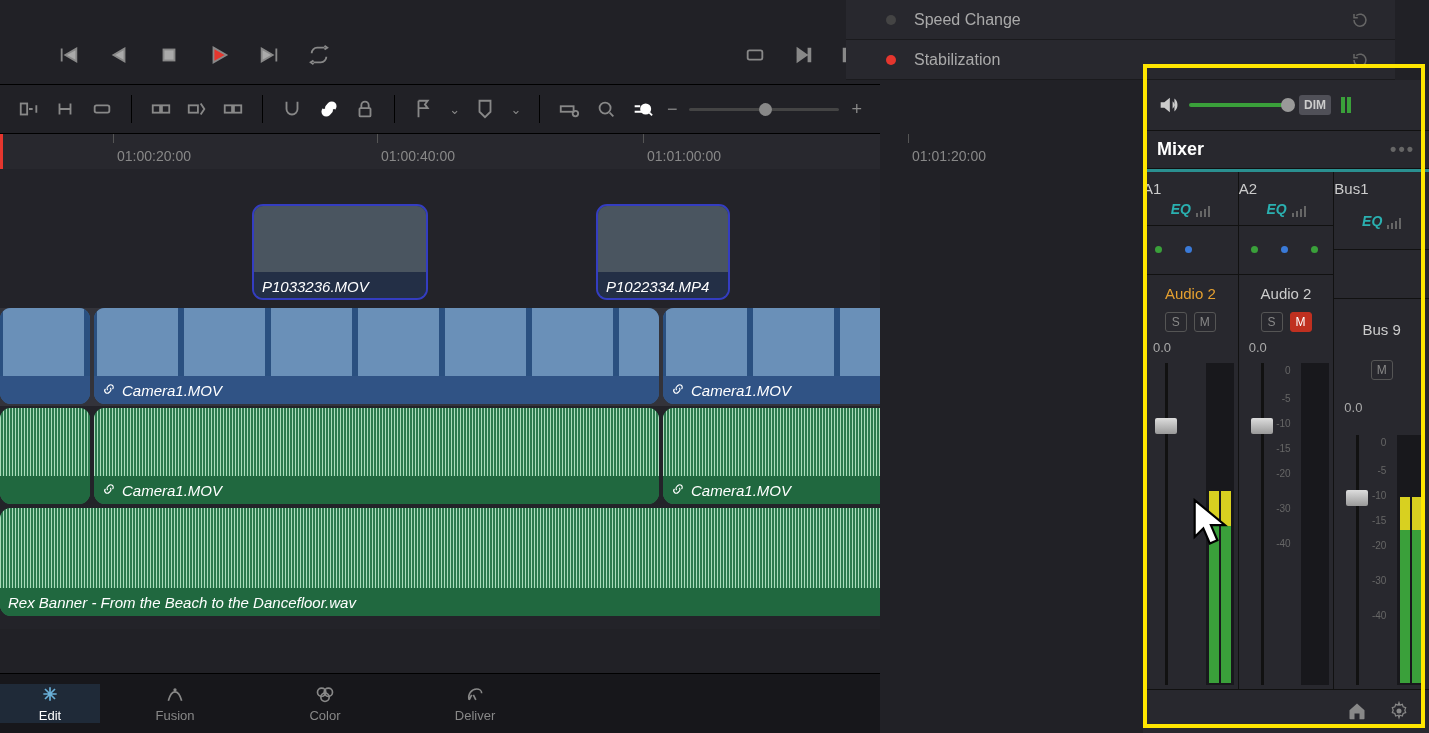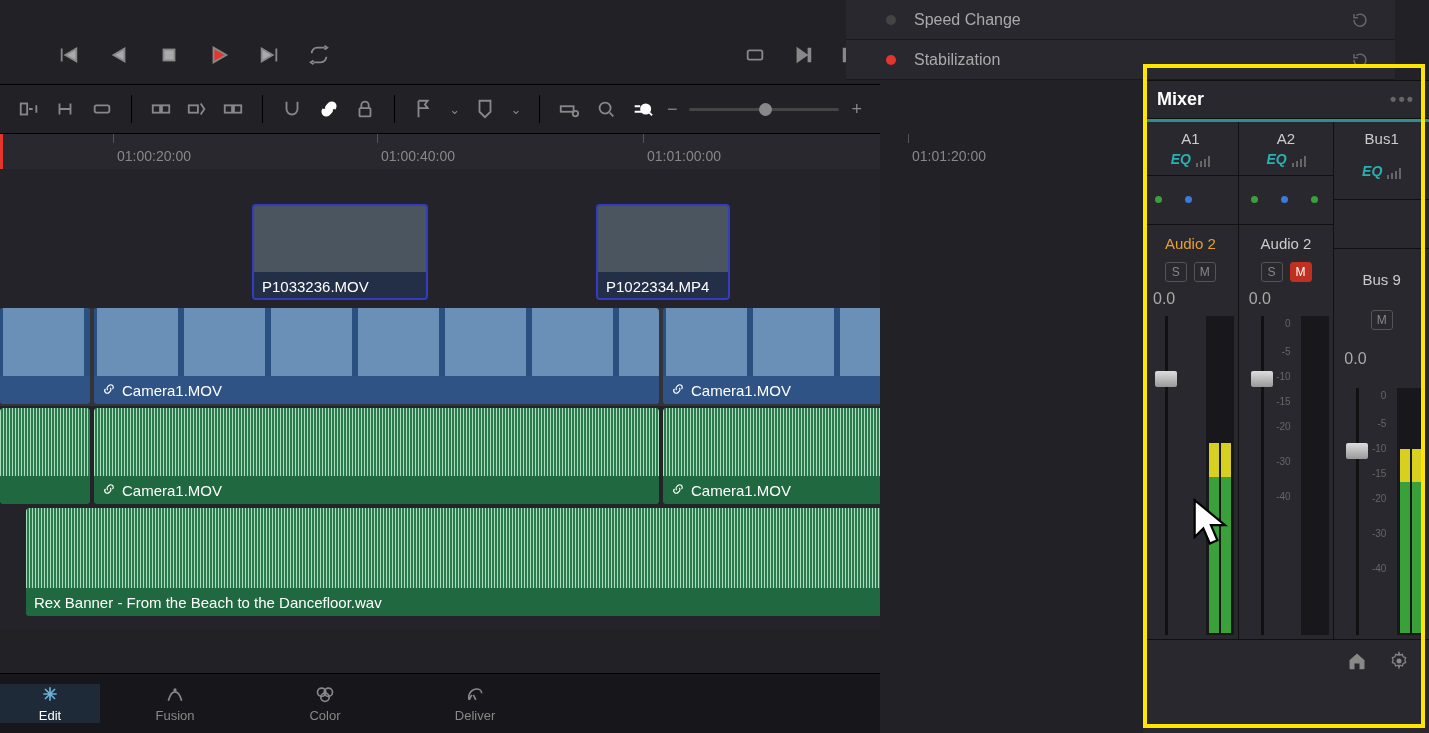--- a/index.html
+++ b/index.html
@@ -412,6 +412,19 @@
 </div>
 
 <div class="mixer-area">
+  <div class="vol-row">
+    <svg viewBox="0 0 24 24">
+        <path d="M4 9v6h4l6 5V4L8 9H4zM17 8a5 5 0 0 1 0 8M19 5a9 9 0 0 1 0 14"></path>
+      </svg>
+    <div class="vol-track">
+        <div class="vol-handle"></div>
+      </div>
+    <div class="dim-btn">DIM</div>
+    <div class="meter-sm">
+        <div></div>
+        <div></div>
+      </div>
+  </div>
   <div class="mixer-title">
     <span>Mixer</span>
     <span style="color:#666;letter-spacing:2px">•••</span>

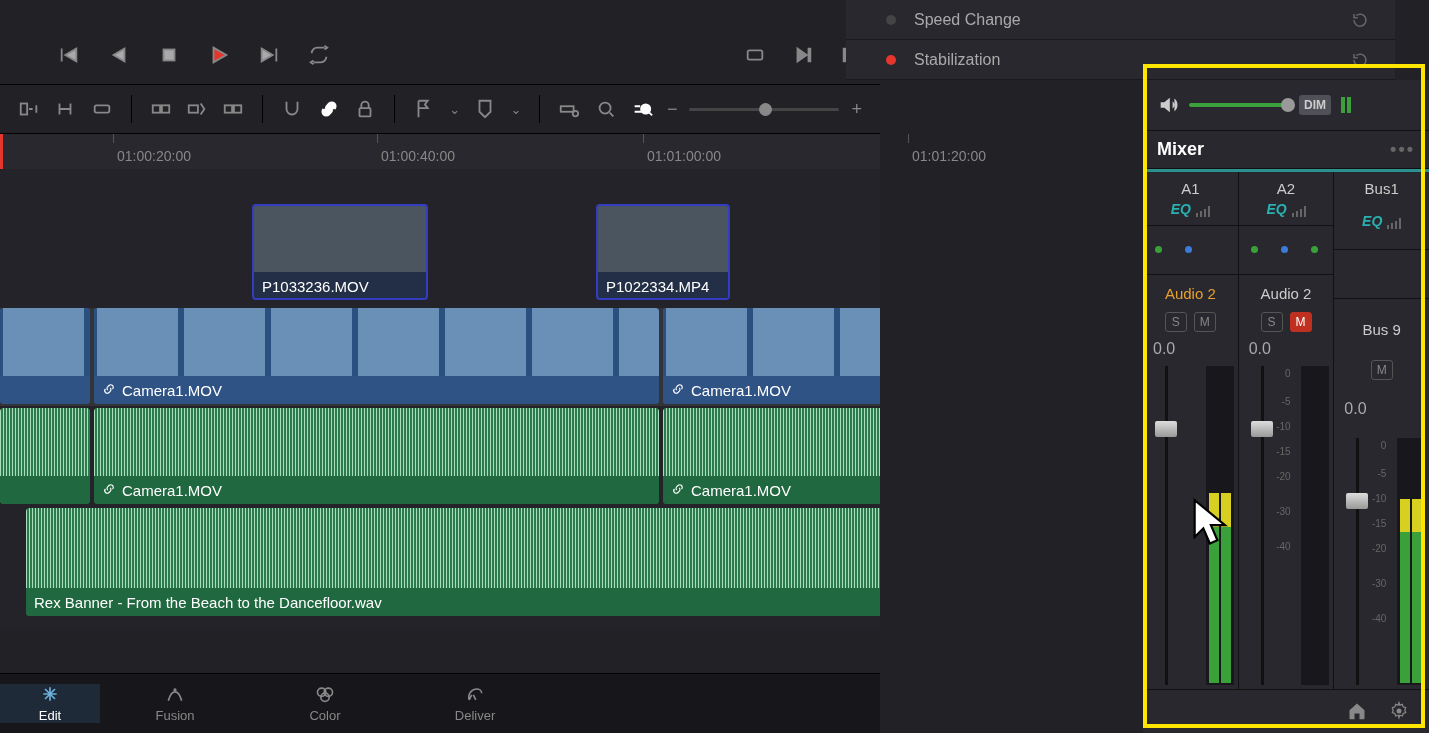--- a/index.html
+++ b/index.html
@@ -77,7 +77,7 @@
 .mixer-body { display:flex; height:520px; border-top:3px solid #2a9090; }
 .mixer-ch { flex:1; border-right:1px solid #111; display:flex; flex-direction:column; }
 .mixer-ch:last-child{border-right:none;gap:12px;}
-.ch-head { text-align:center; padding:8px 0 4px; color:#ccc; font-size:15px; }
+.ch-head { padding:8px 0 4px; color:#ccc; font-size:15px; }
 .ch-eq { display:flex; justify-content:center; gap:5px; align-items:flex-end; padding-bottom:8px; }
 .eq-lbl { color:#2ab0b0; font-style:italic; font-size:14px; font-weight:700; }
 .eq-bars { display:flex; gap:2px; align-items:flex-end; }

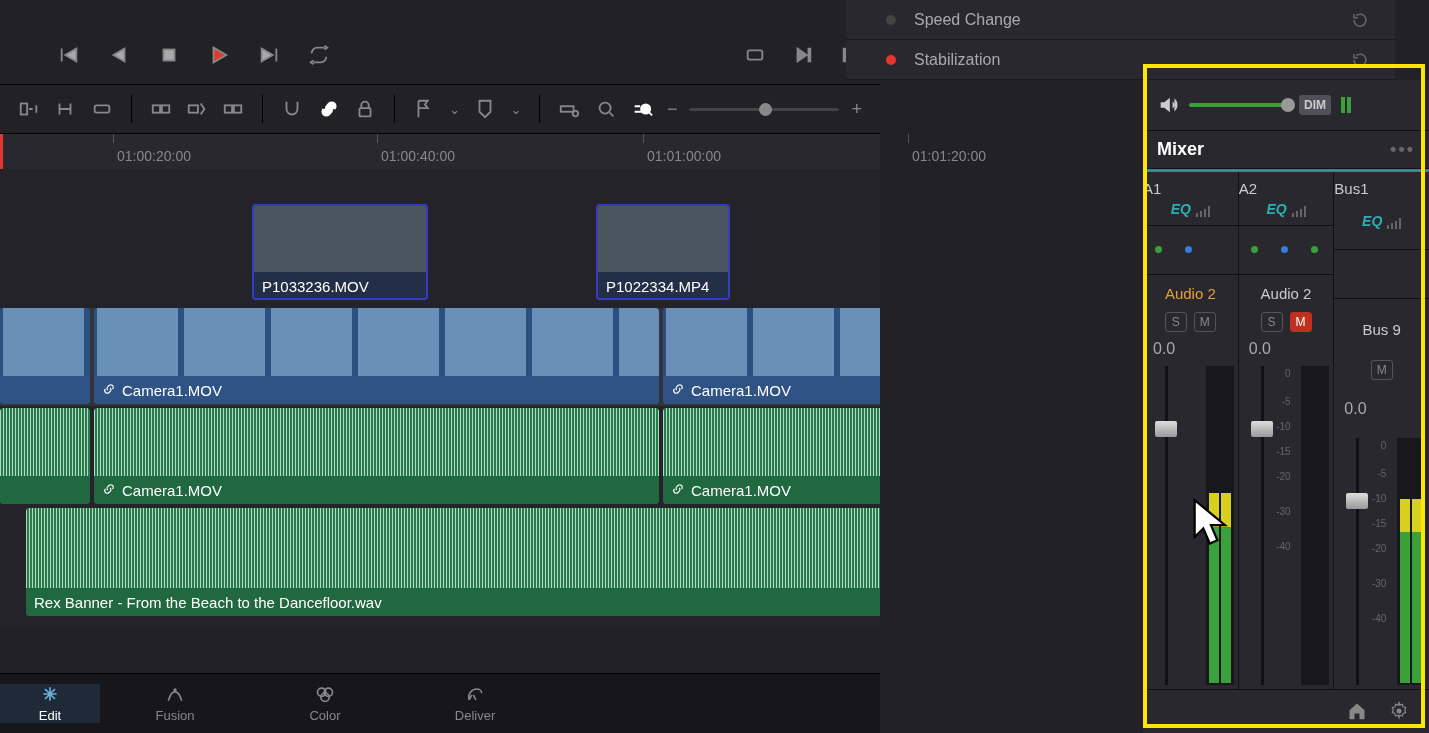--- a/index.html
+++ b/index.html
@@ -42,7 +42,7 @@
 .audio-track1 { position:absolute; top:239px; height:98px; width:100%; }
 .audio-track2 { position:absolute; top:339px; height:110px; width:100%; }
 
-.clip { position:absolute; height:96px; border-radius:4px; overflow:hidden; }
+.clip { position:absolute; height:96px; border-radius:11px; overflow:hidden;font-style:italic; }
 .clip-v2 { background:#1f3a5a; border:2px solid #343dc1; }
 .clip-v1 { background:#3a6aa3; }
 .clip-a1 { background:#368a5b; }

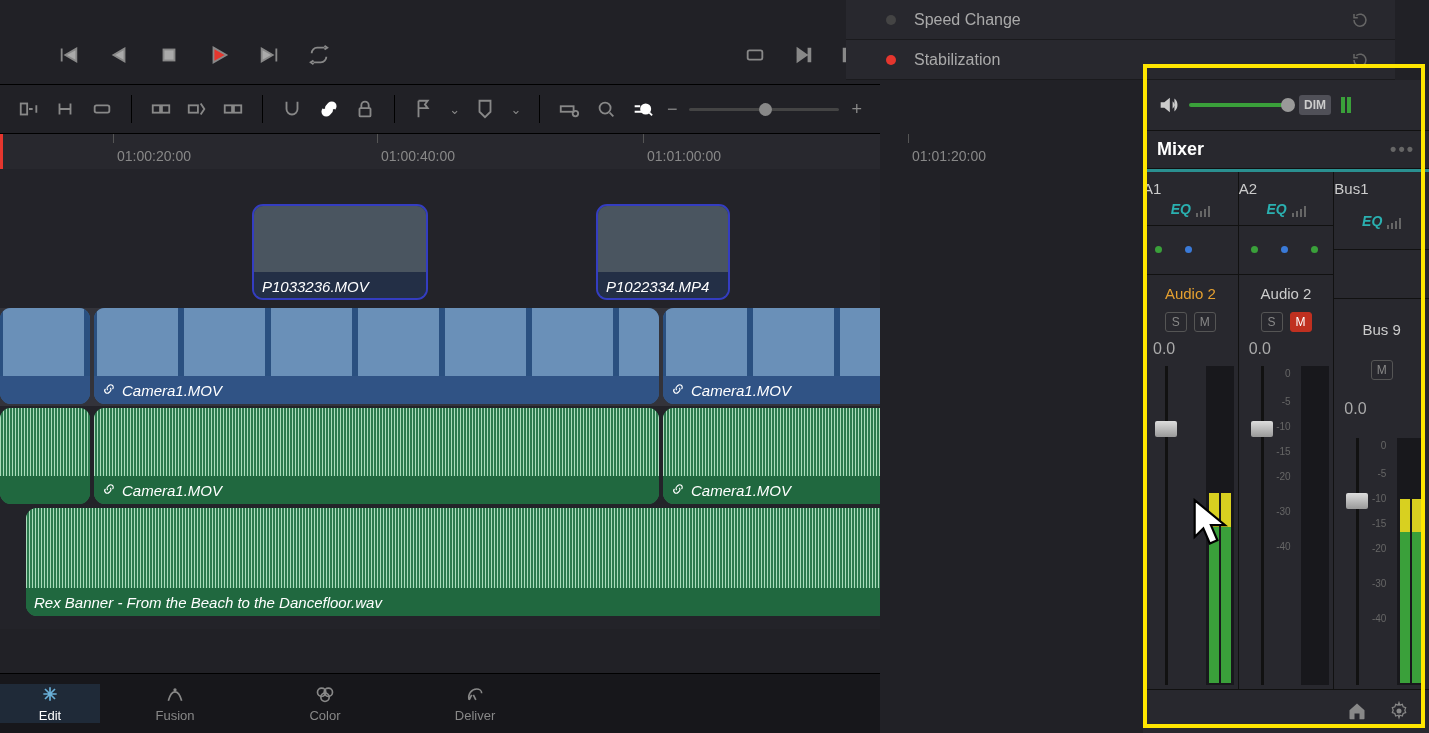--- a/index.html
+++ b/index.html
@@ -94,7 +94,7 @@
 .sm-row { display:flex; justify-content:center; gap:7px; padding:4px 0 8px; }
 .sm-btn { width:22px; height:20px; border:1px solid #555; border-radius:3px; display:flex; align-items:center; justify-content:center; font-size:12px; color:#888; }
 .sm-btn.m-on { background:#c03020; border-color:#c03020; color:#fff; }
-.db-val { text-align:left; padding:0 10px 4px; font-size:16px; color:#aaa; }
+.db-val { text-align:left; padding:0 10px 4px; font-size:13px; color:#aaa; }
 
 .fader-area { flex:1; position:relative; display:flex; padding:4px 4px 4px 12px; }
 .fader-col { width:26px; position:relative; }

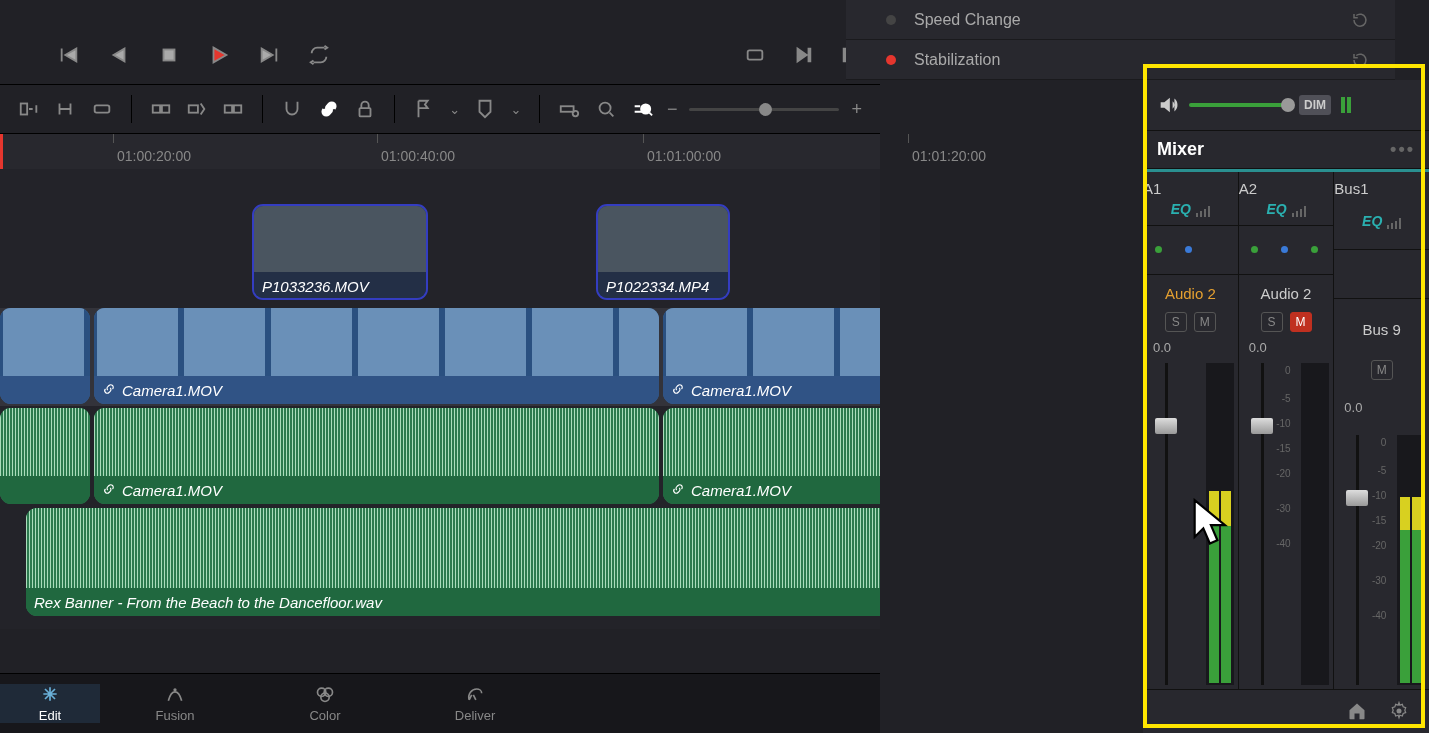--- a/index.html
+++ b/index.html
@@ -46,7 +46,7 @@
 .clip-v2 { background:#1f3a5a; border:2px solid #343dc1; }
 .clip-v1 { background:#3a6aa3; }
 .clip-a1 { background:#368a5b; }
-.clip-a2 { background:#368a5b;margin-left:26px; }
+.clip-a2 { background:#368a5b; }
 .thumb-strip { height:68px; background: repeating-linear-gradient(90deg,#2a5080 0 3px,#6a90b8 3px 84px,#2a5080 84px 87px); display:flex; }
 .clip-label { height:28px; background:rgba(48,81,130,0.9); display:flex; align-items:center; padding:0 8px; gap:6px; color:#fff; font-size:15px; }
 .clip-a1 .clip-label,.clip-a2 .clip-label { background:rgba(30,100,60,0.9); }

